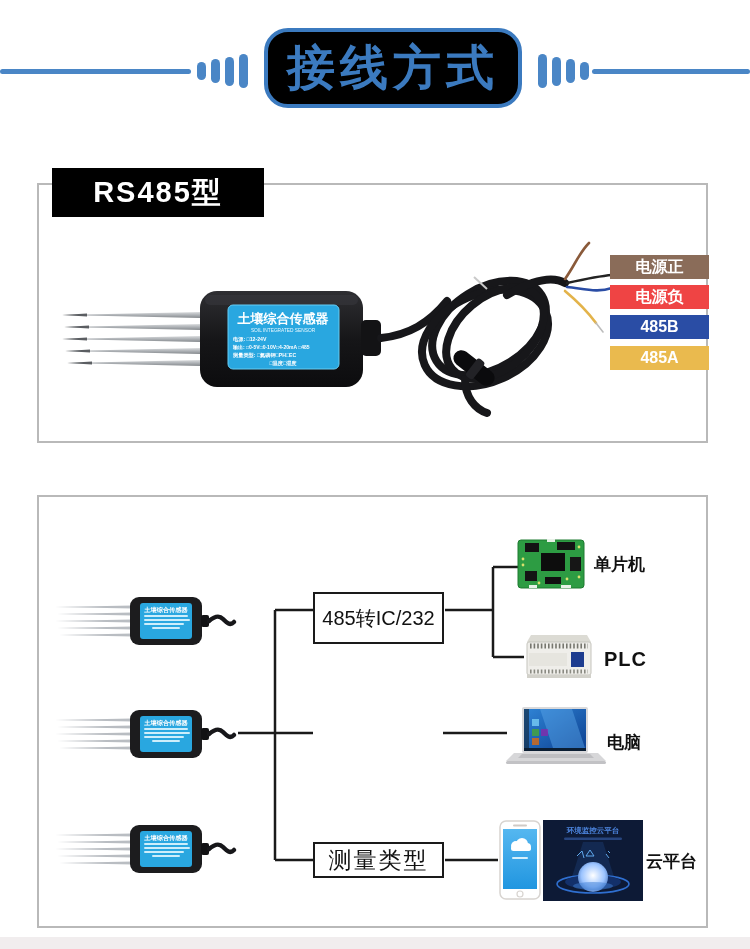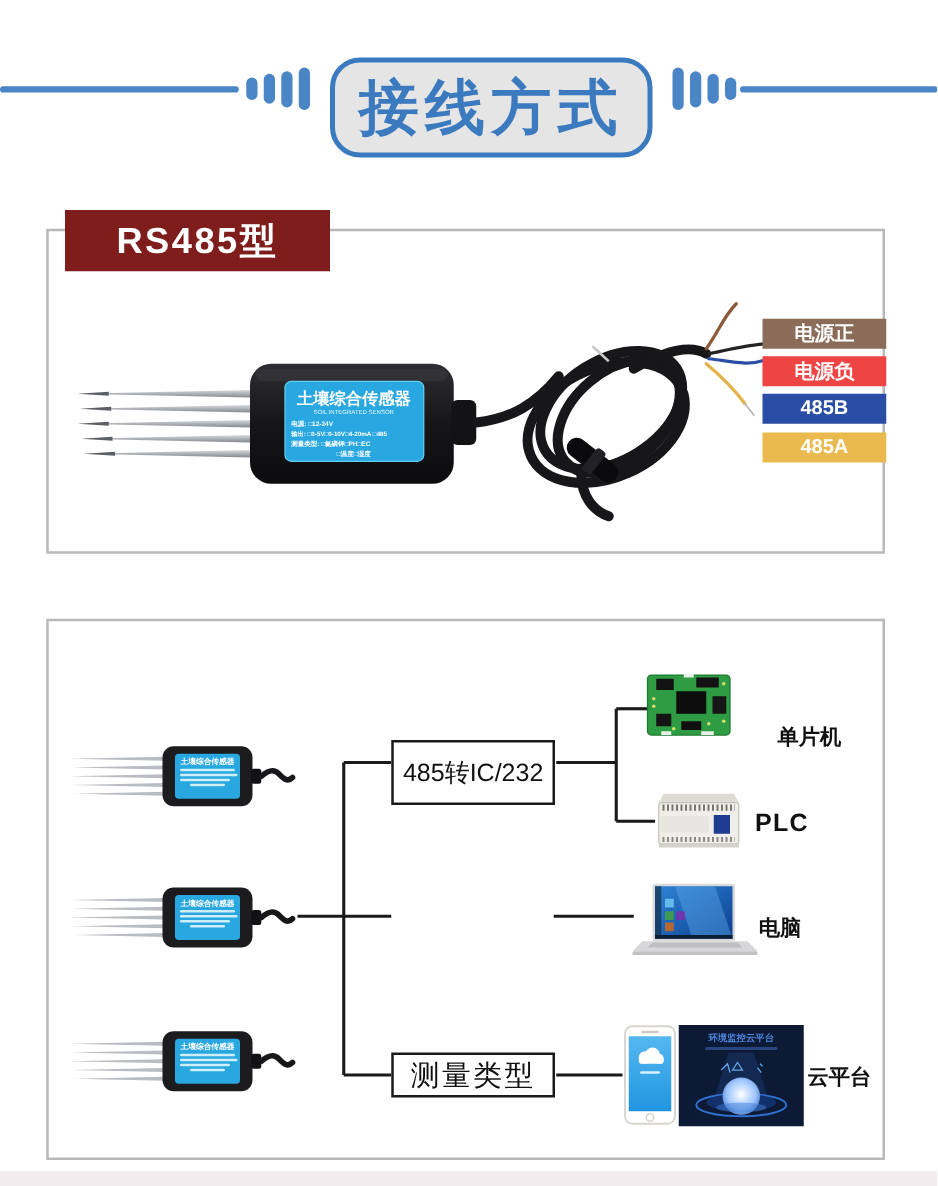--- a/index.html
+++ b/index.html
@@ -22,8 +22,8 @@
   #bars-right .bar:nth-child(1){height:34px} #bars-right .bar:nth-child(2){height:29px}
   #bars-right .bar:nth-child(3){height:24px} #bars-right .bar:nth-child(4){height:18px}
   #title-box {
-    position:absolute; left:264px; top:46px; width:258px; height:80px;
-    border:4px solid #3b7abf; border-radius:24px; background:#e5e5e5;
+    position:absolute; left:264px; top:28px; width:258px; height:80px;
+    border:4px solid #3b7abf; border-radius:24px; background:#000000;
     display:flex; align-items:center; justify-content:center;
     font-size:48px; font-weight:bold; color:#3b7abf; letter-spacing:5px;
   }

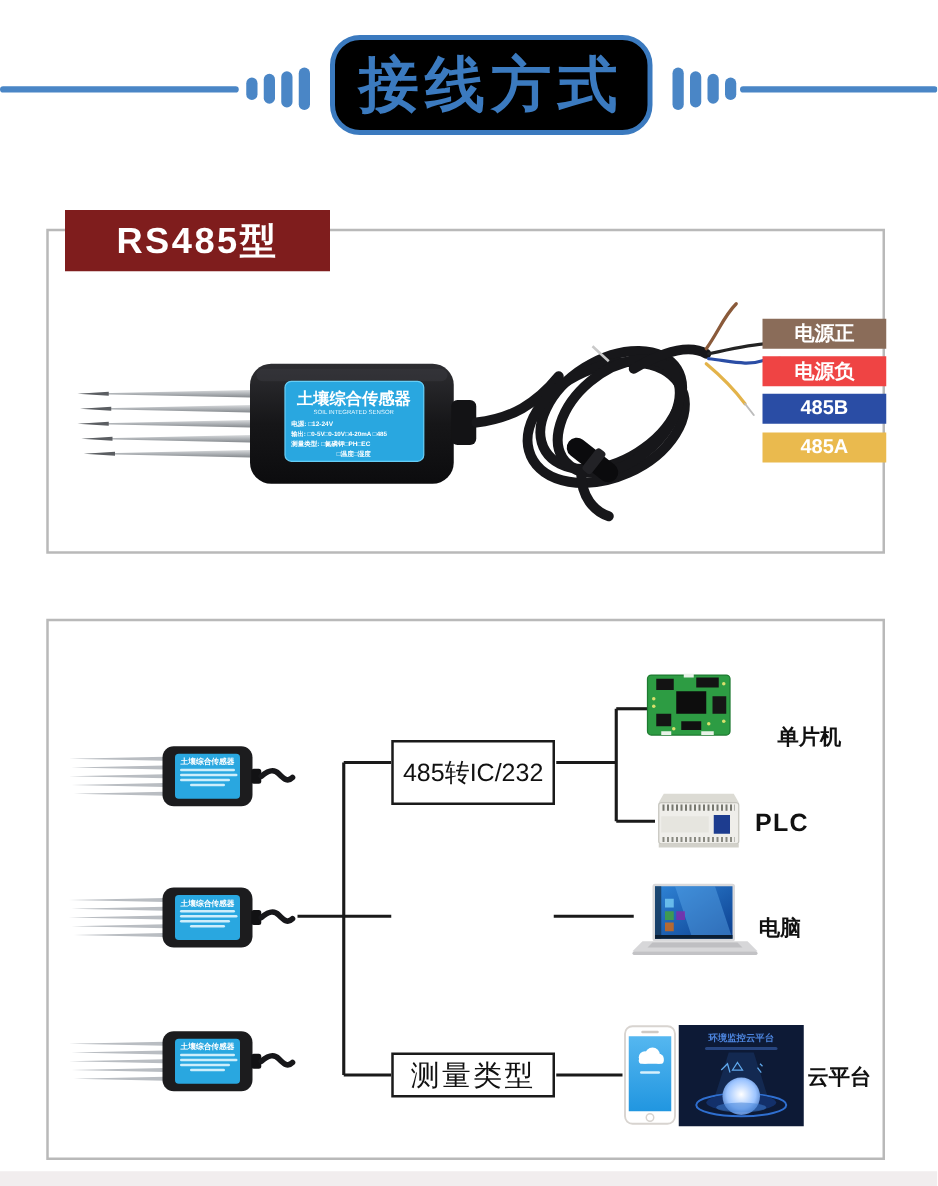--- a/index.html
+++ b/index.html
@@ -86,7 +86,7 @@
   <div class="hline" id="hline-right"></div>
 
   <div class="section-box" id="box-rs485"></div>
-  <div class="section-tab" id="tab-rs485" style="background: #7f1d1d;">RS485型</div>
+  <div class="section-tab" id="tab-rs485" style="background: #000000;">RS485型</div>
 
   <svg class="placed" style="left:37px;top:183px" width="671" height="260" viewBox="0 0 671 260">
     <defs>

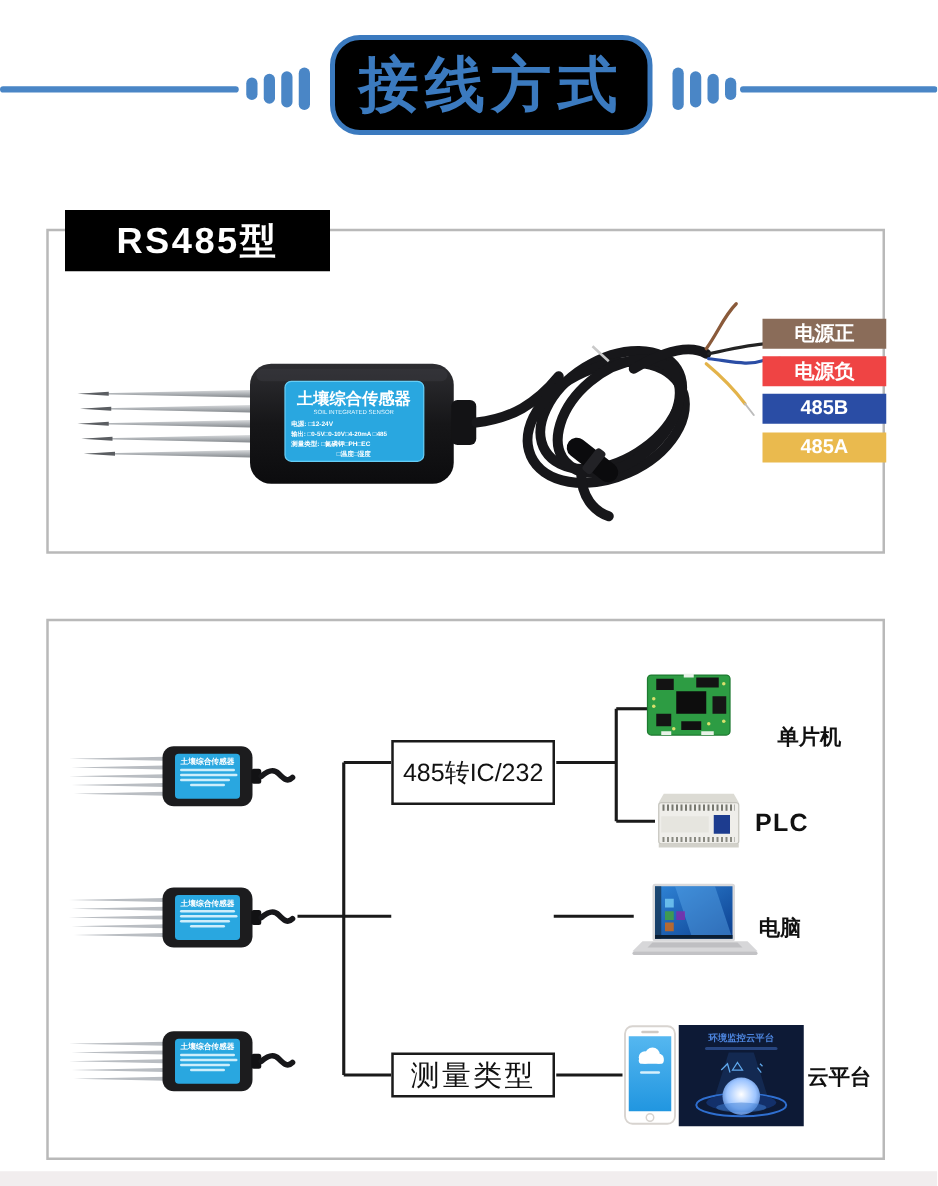--- a/index.html
+++ b/index.html
@@ -56,7 +56,7 @@
   #conv-usb   { left:313px; top:715px; width:129px; height:38px; font-size:23px; }
   #conv-net   { left:313px; top:842px; width:131px; height:36px; font-size:23px; letter-spacing:2px; }
   .device-label { position:absolute; font-weight:bold; color:#111; font-size:17px; white-space:nowrap; }
-  #label-mcu   { left:594px; top:578px;margin-left:28px; }
+  #label-mcu   { left:594px; top:553px; }
   #label-plc   { left:604px; top:648px; font-size:20px; letter-spacing:1px; }
   #label-pc    { left:607px; top:731px; }
   #label-cloud { left:646px; top:850px; }

